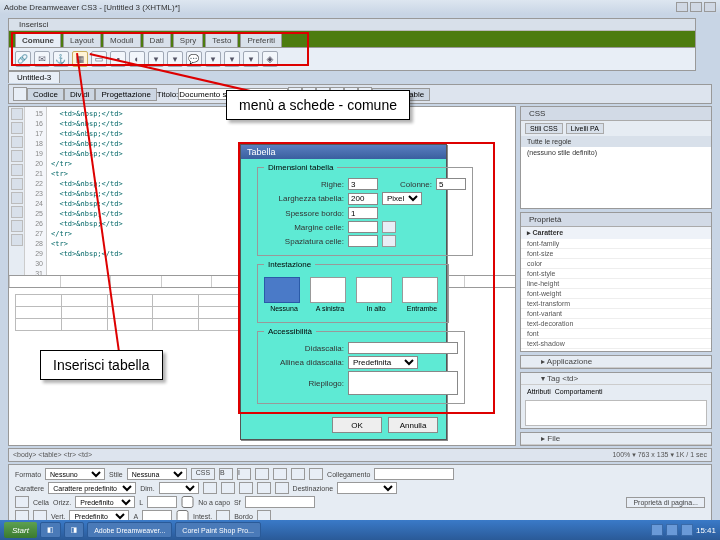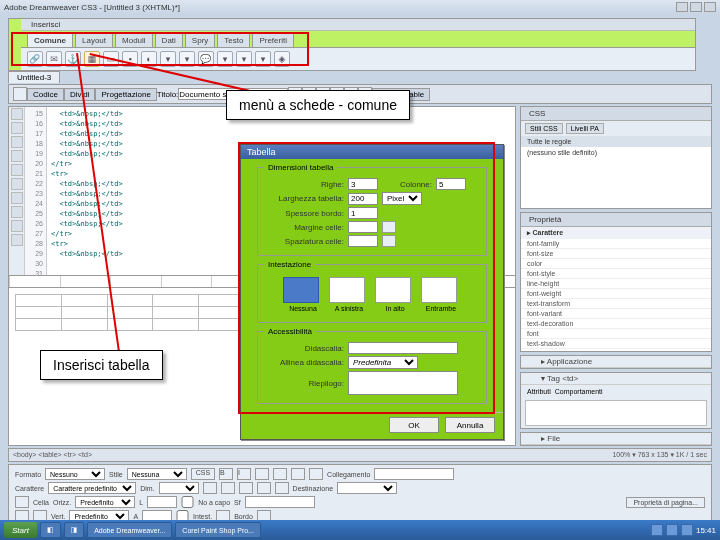--- a/index.html
+++ b/index.html
@@ -11,7 +11,7 @@
 .titlebar .ctrl span { width: 12px; height: 10px; background: #d0d8e4; border: 1px solid #999; display: inline-block; }
 
 
-.insert-panel { margin: 4px 24px 2px 8px; background: #bef264; border: 1px solid #999; position: relative; padding-left: 12px; }
+.insert-panel { margin: 4px 24px 2px 8px; background: #4d7c0f; border: 1px solid #999; position: relative; }
 .insert-panel .hdr { font-size: 8px; padding: 1px 10px; color: #333; background: #d8e0ea; border-bottom: 1px solid #bbb; }
 .tabs { display: flex; gap: 2px; padding: 2px 6px 0 6px; font-size: 8px; }
 .tab { padding: 2px 6px; background: #d8e0ea; border: 1px solid #999; border-bottom: none; cursor: pointer; color: #444; }

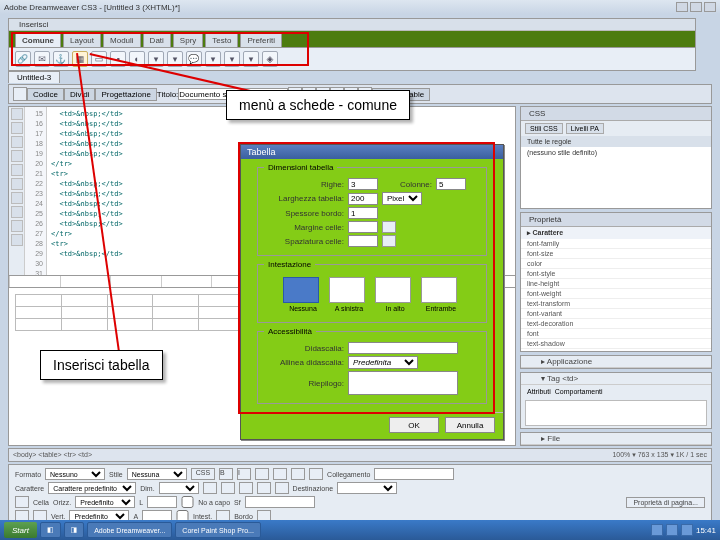--- a/index.html
+++ b/index.html
@@ -54,7 +54,7 @@
 .pill { padding: 1px 10px 1px 20px; font-size: 8px; color: #444; border-bottom: 1px solid #ccc; }
 
 
-.dialog { position: absolute; left: 240px; top: 144px; width: 264px; background: #84cc16; border: 1px solid #555; box-shadow: 1px 1px 0 #888; z-index: 30; font-size: 8px; }
+.dialog { position: absolute; left: 240px; top: 144px; width: 207px; background: #5eead4; border: 1px solid #555; box-shadow: 1px 1px 0 #888; z-index: 30; font-size: 8px; }
 .dialog .dtitle { background: linear-gradient(#5a7fc0,#3a5f9f); color: #fff; padding: 2px 6px; font-size: 9px; }
 .dialog .dsec { padding: 4px 16px; }
 .dialog fieldset { border: 1px solid #999; padding: 4px 6px 6px 6px; margin-bottom: 4px; }

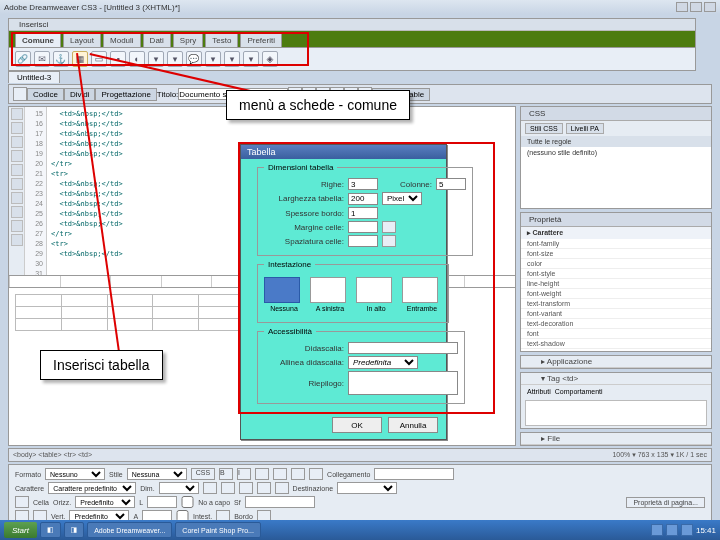--- a/index.html
+++ b/index.html
@@ -382,7 +382,7 @@
       </div>
       <div class="frow">
         <label>Allinea didascalia:</label>
-        <select style="width:70px;font-style:italic;"><option>Predefinita</option></select>
+        <select style="width:70px;"><option>Predefinita</option></select>
       </div>
       <div class="frow">
         <label>Riepilogo:</label>

